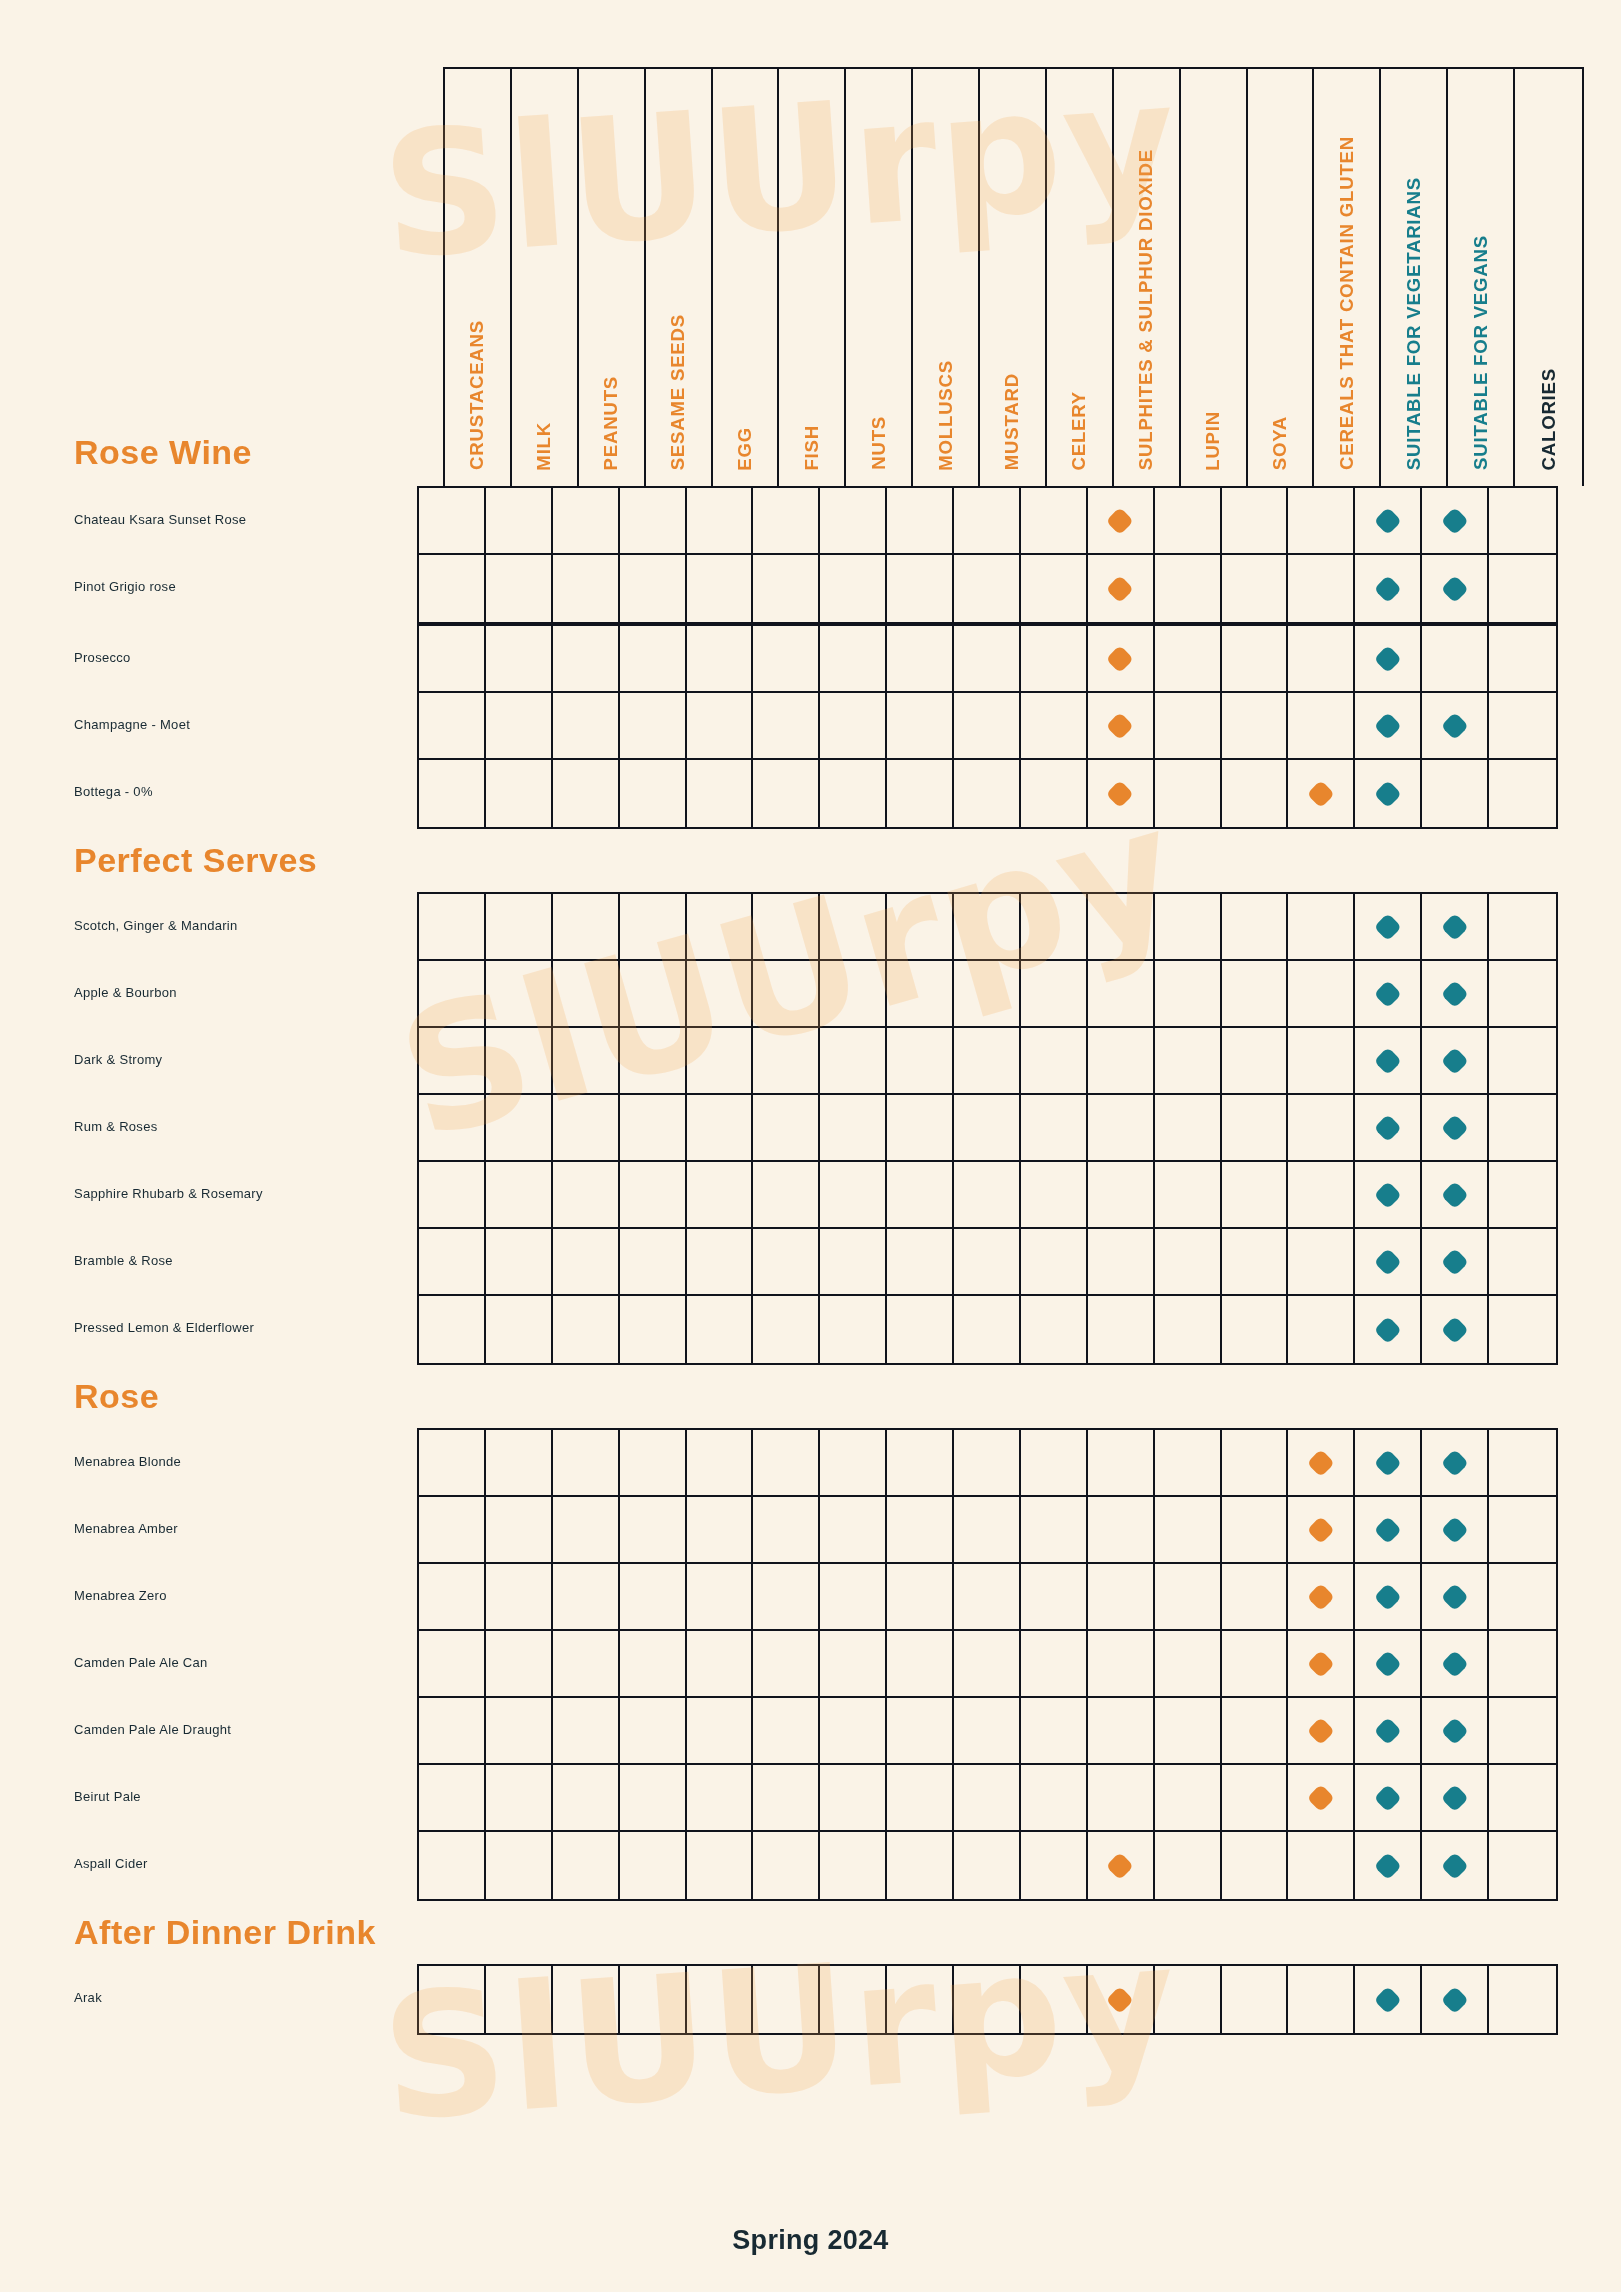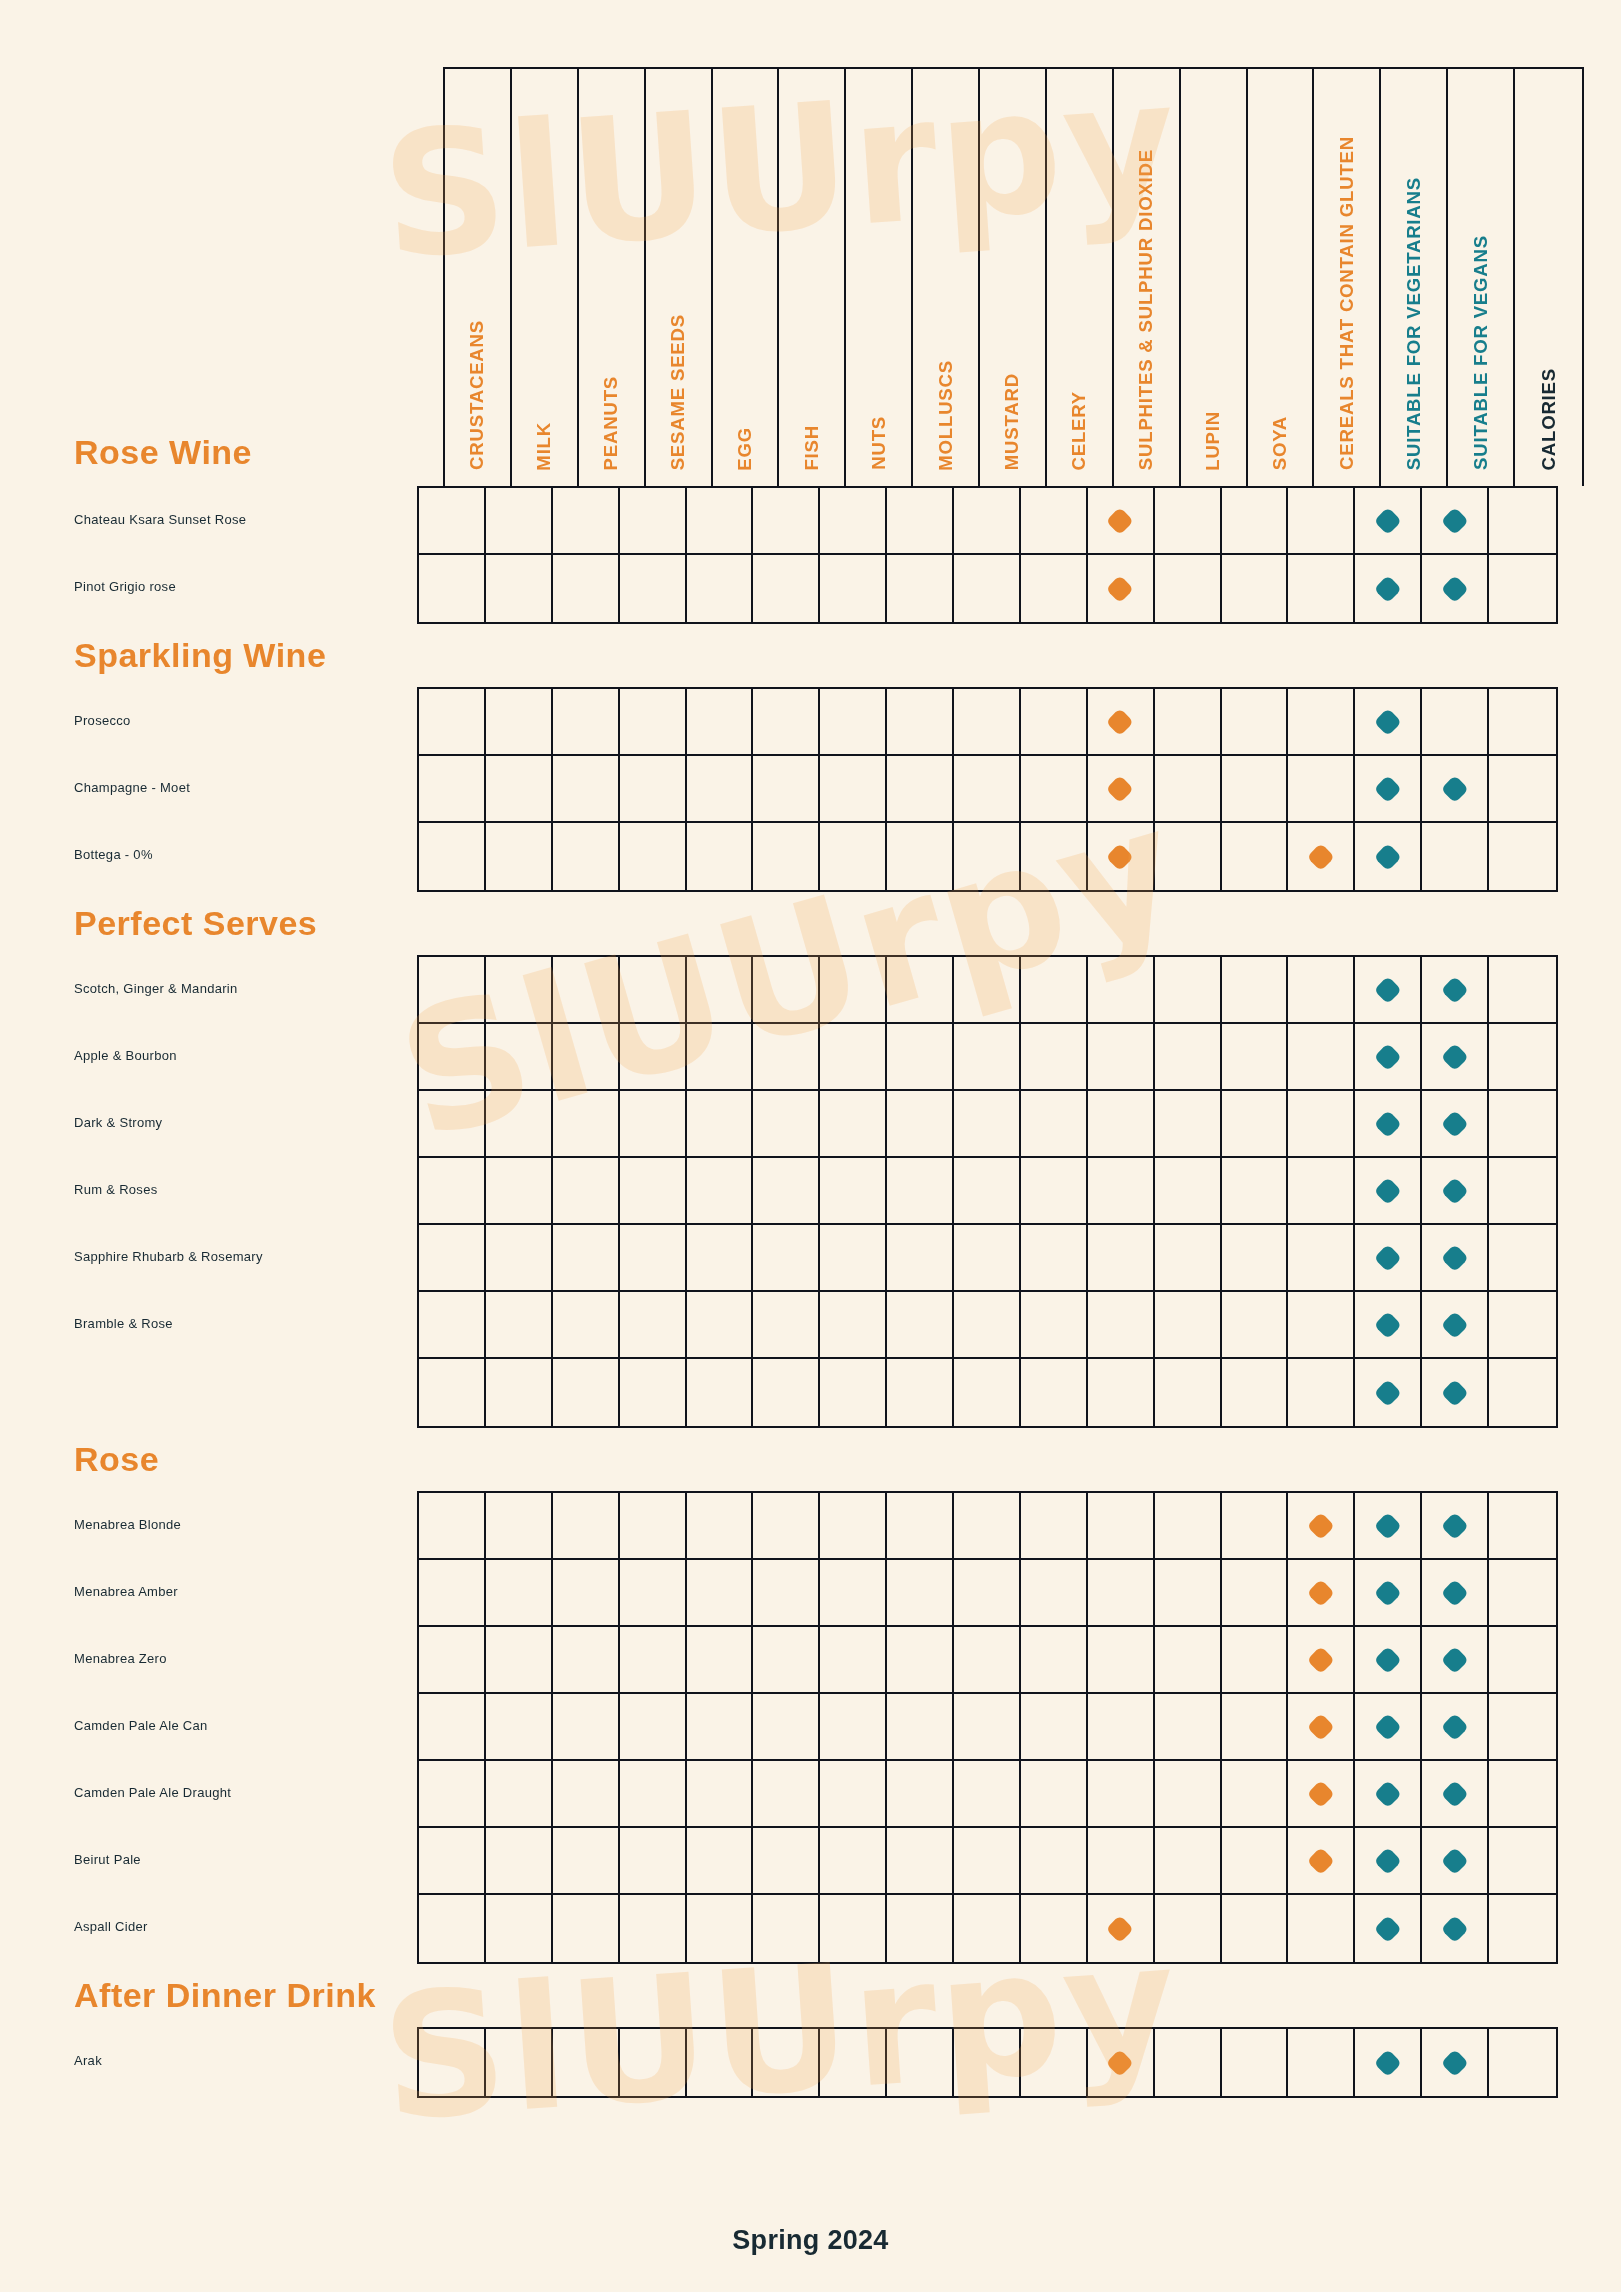--- a/index.html
+++ b/index.html
@@ -280,9 +280,6 @@
           </div>
         </div>
         <div class="section-block">
-          <div class="title-row">
-            <h2 class="section-title">Sparkling Wine</h2>
-          </div>
           <div class="section-body">
             <div class="labels">
               <div class="row-label">Prosecco</div>

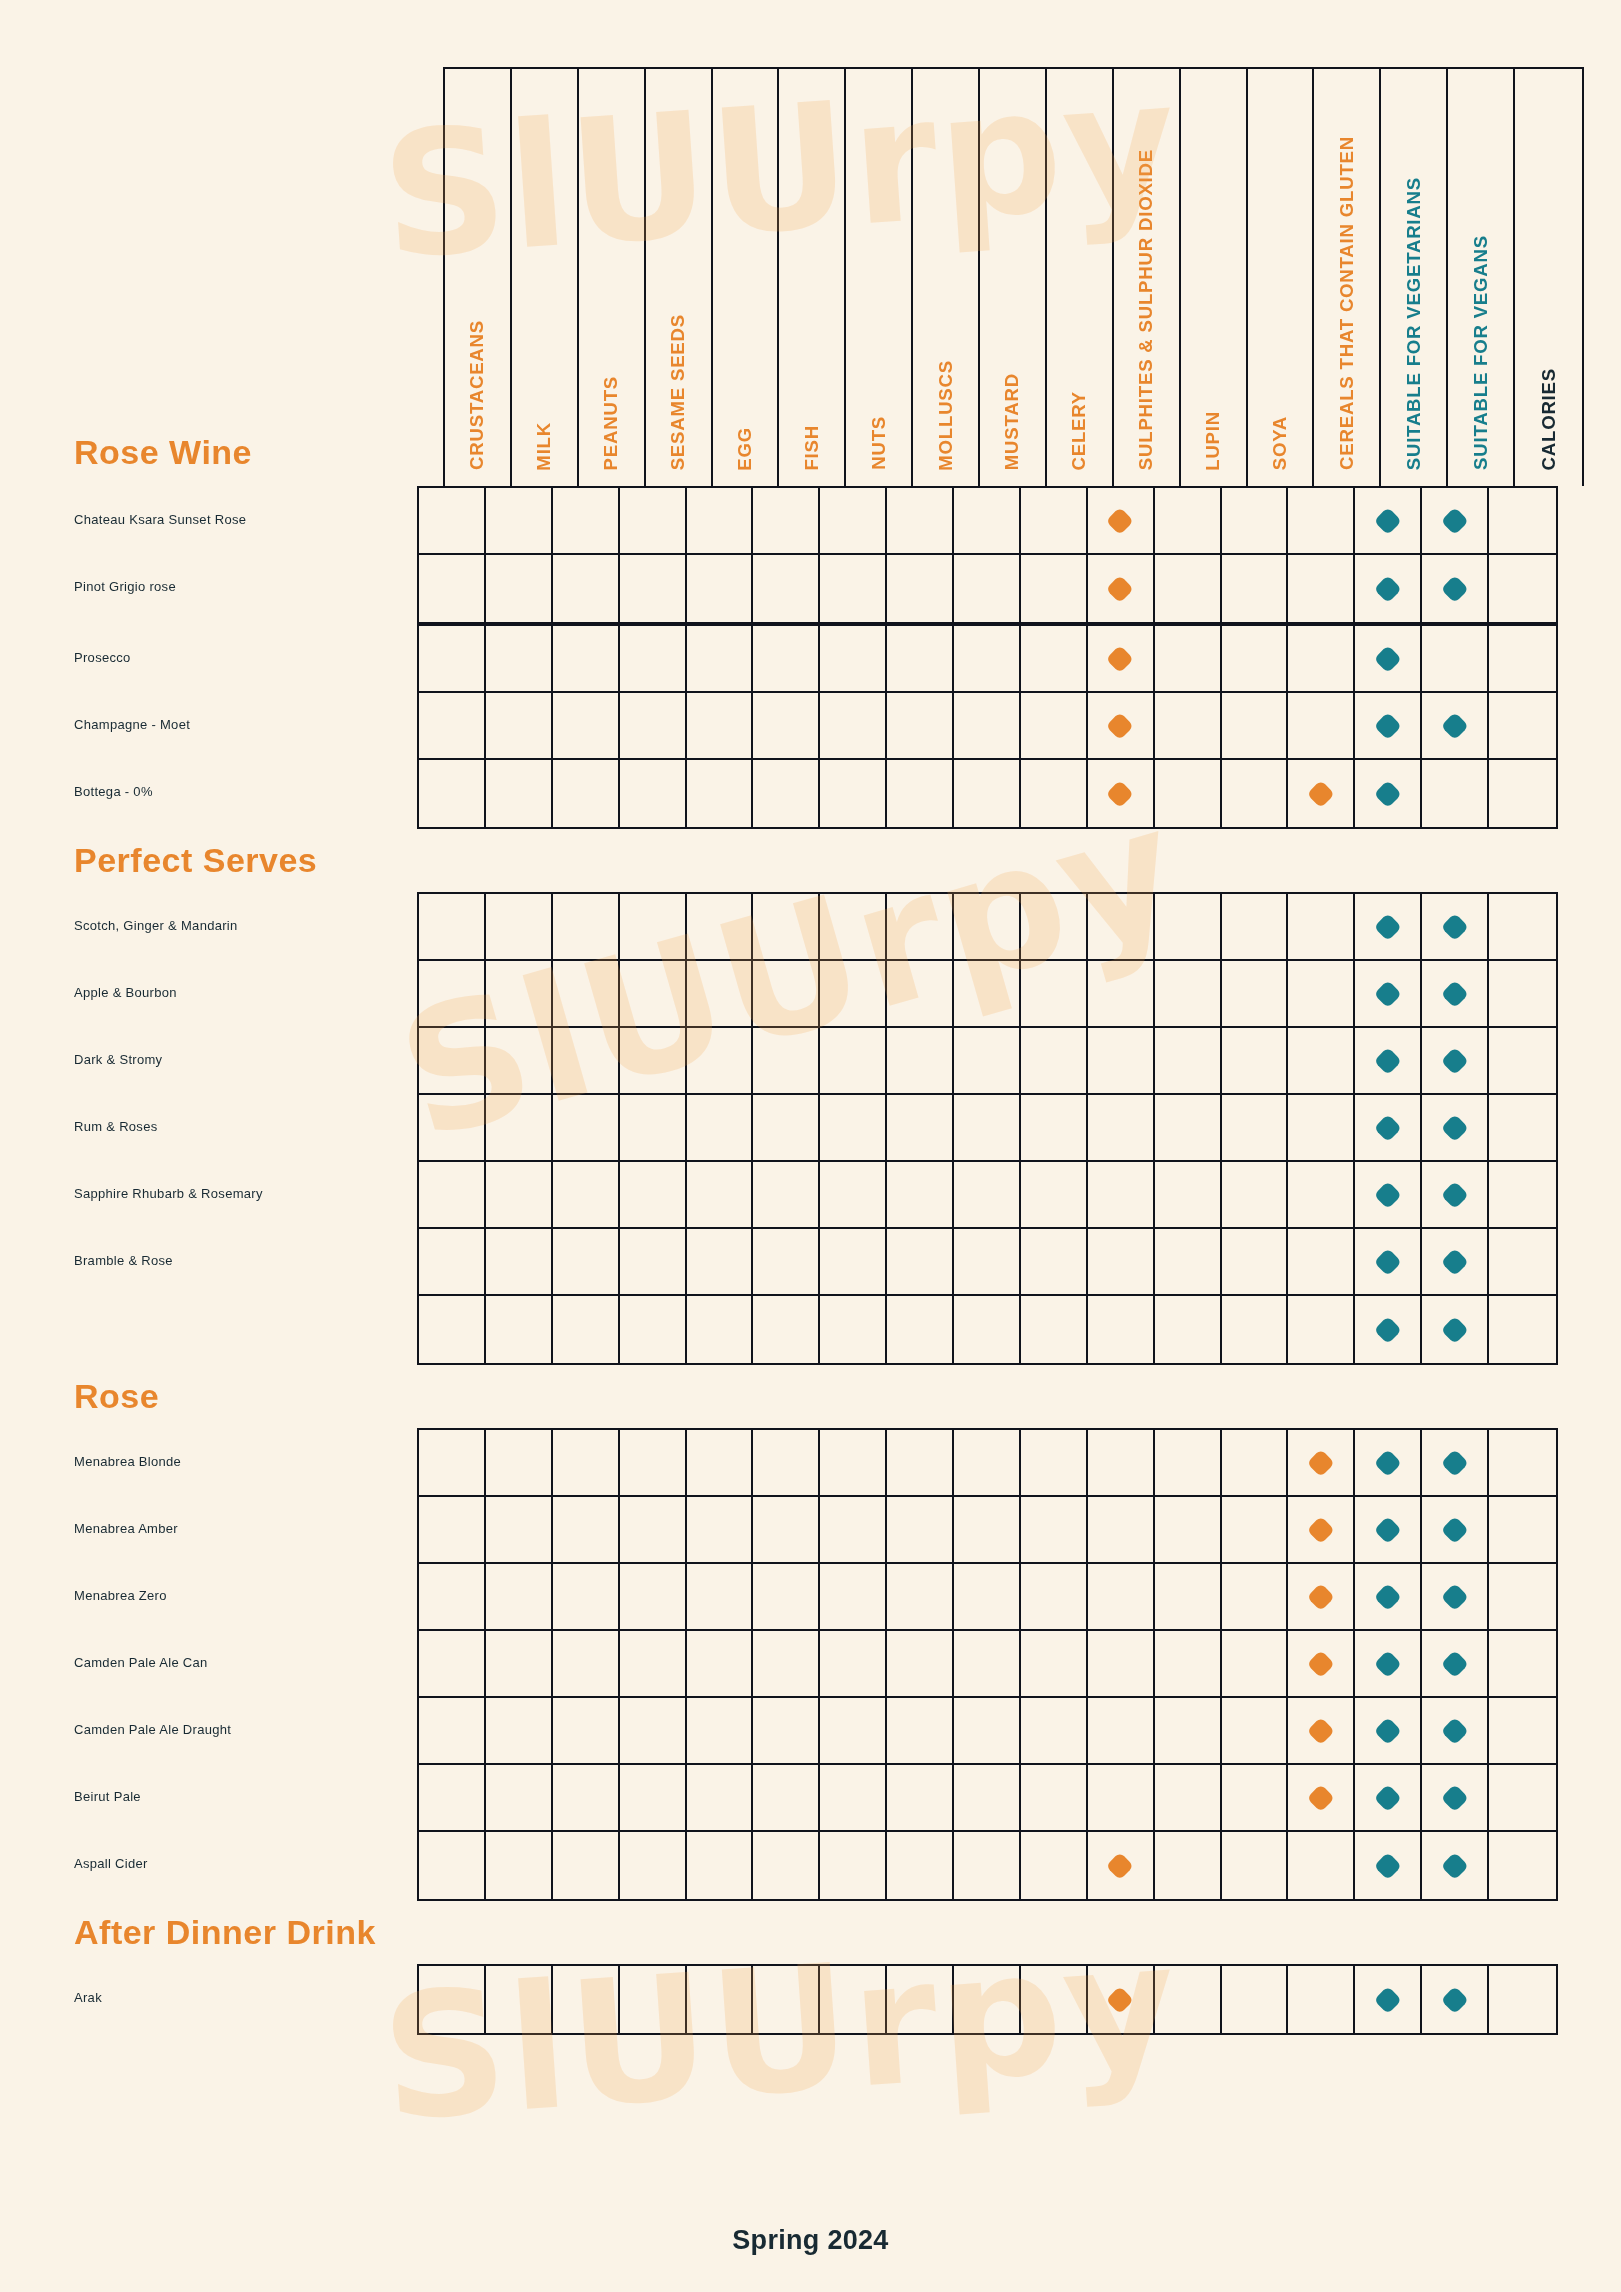--- a/index.html
+++ b/index.html
@@ -375,6 +375,7 @@
               <div class="row-label">Rum &amp; Roses</div>
               <div class="row-label">Sapphire Rhubarb &amp; Rosemary</div>
               <div class="row-label">Bramble &amp; Rose</div>
+              <div class="row-label">Pressed Lemon &amp; Elderflower</div>
             </div>
             <div class="sec-grid">
               <div class="grid-row">

